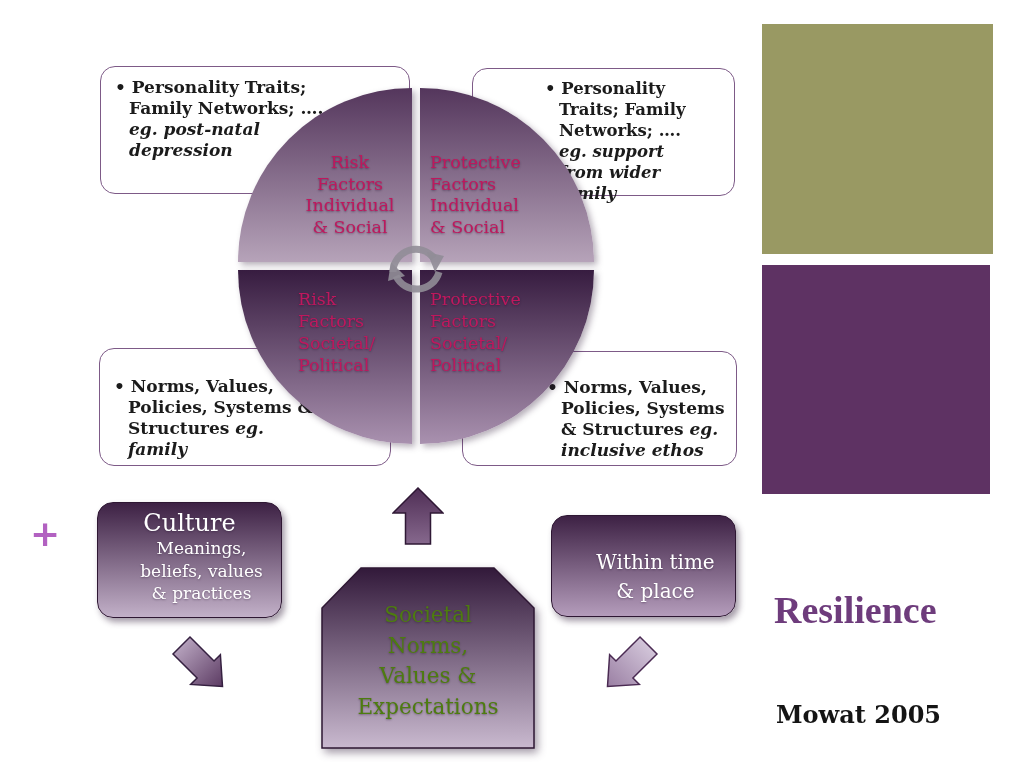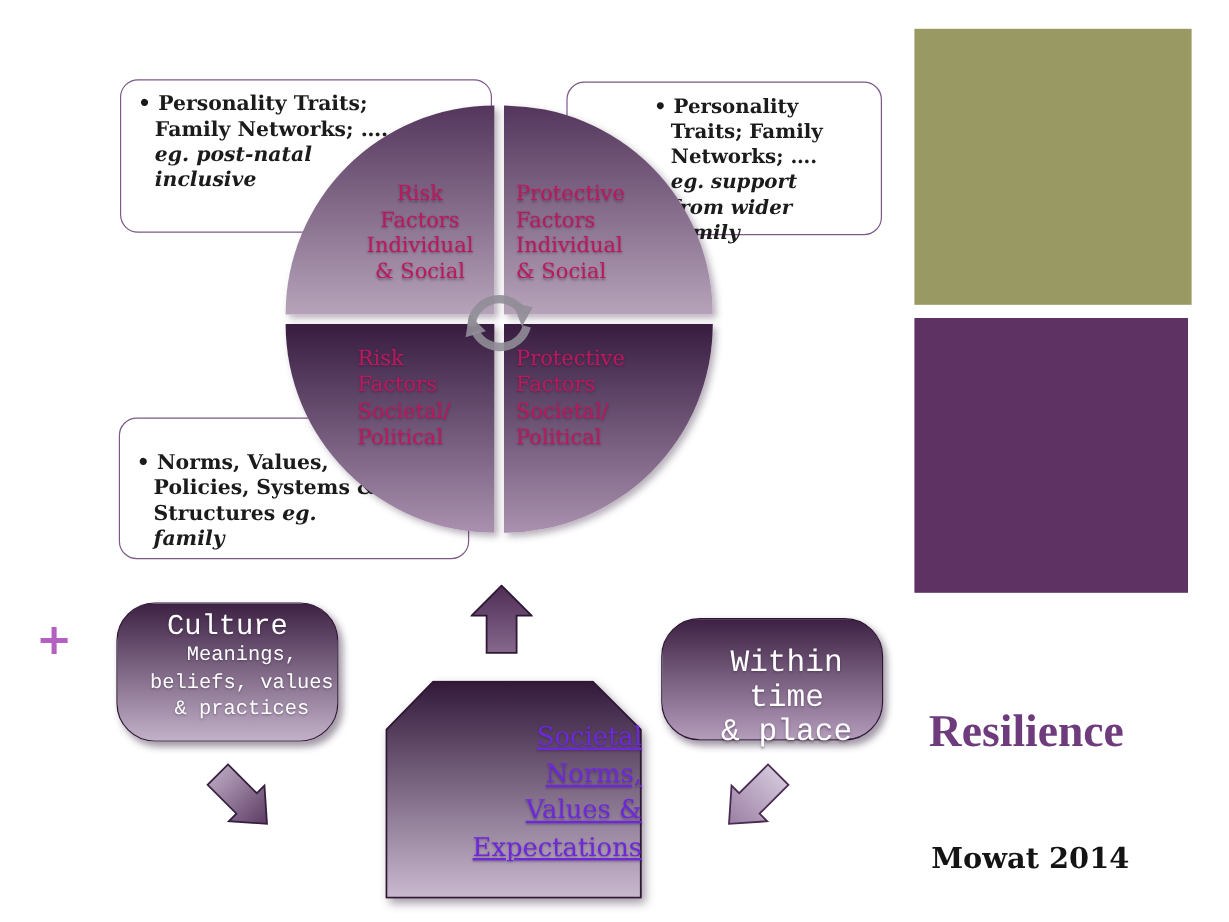--- a/index.html
+++ b/index.html
@@ -61,7 +61,7 @@
   <div id="plus-sign" style="left:30px;top:516px;">+</div>
 
   <div class="callout" style="left:100px;top:66px;width:310px;height:128px;padding:10px 0 0 14px;">
-    <p style="width:198px;"><span>•</span> <span>Personality Traits; Family Networks; …. </span><em>eg. post-natal inclusive</em></p>
+    <p style="width:198px;"><span>•</span> <span>Personality Traits; Family Networks; …. </span><em>eg. post-natal depression</em></p>
   </div>
 
   <div class="callout" style="left:472px;top:68px;width:263px;height:128px;padding:9px 0 0 72px;">

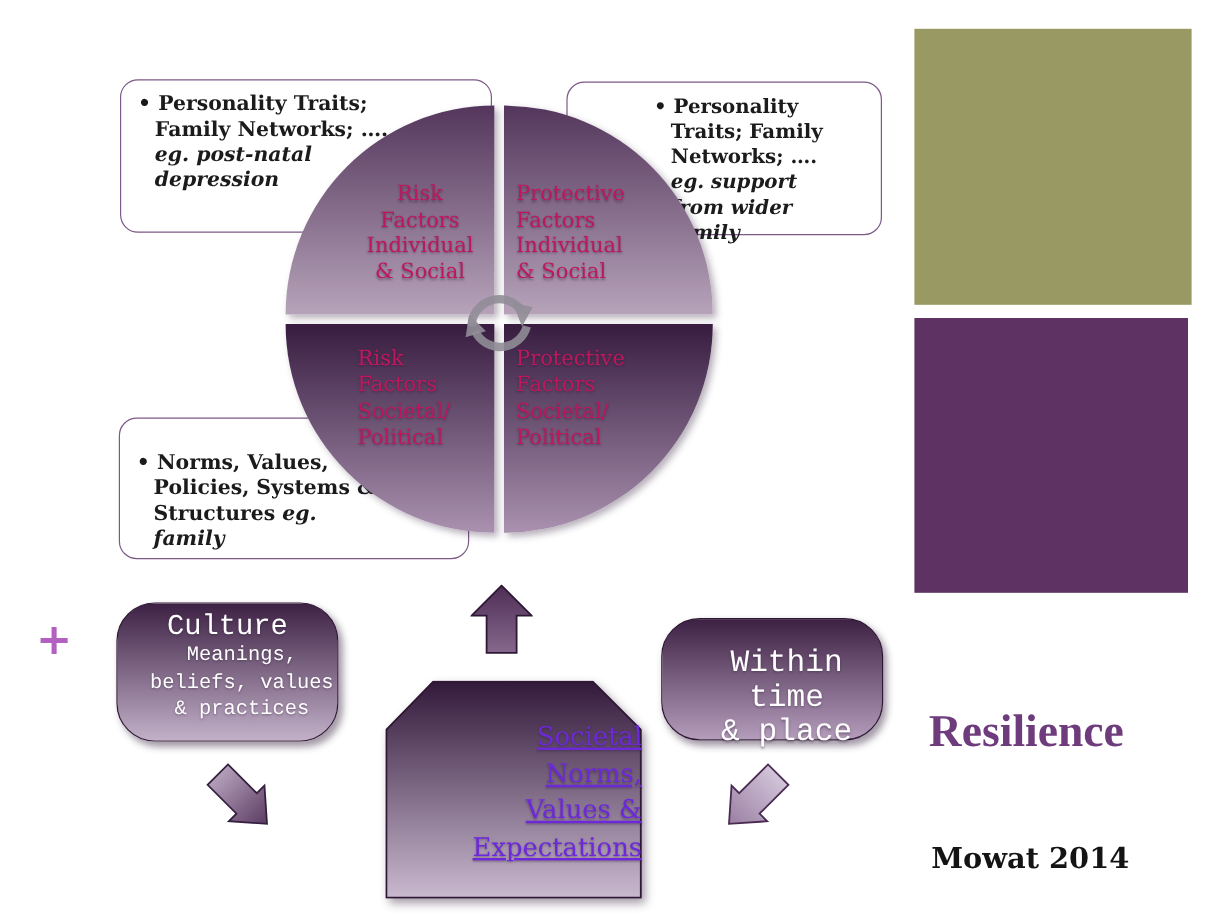--- a/index.html
+++ b/index.html
@@ -72,6 +72,9 @@
     <p style="width:192px;"><span>•</span> <span>Norms, Values, Policies, Systems &amp; Structures </span><em>eg. family</em></p>
   </div>
 
+  <div class="callout" style="left:462px;top:351px;width:275px;height:115px;padding:25px 0 0 84px;">
+    <p style="width:180px;"><span>•</span> <span>Norms, Values, Policies, Systems &amp; Structures </span><em>eg. inclusive ethos</em></p>
+  </div>
 
   <div class="q q-tl" style="left:238px;top:88px;"></div>
   <div class="q q-tr" style="left:420px;top:88px;"></div>

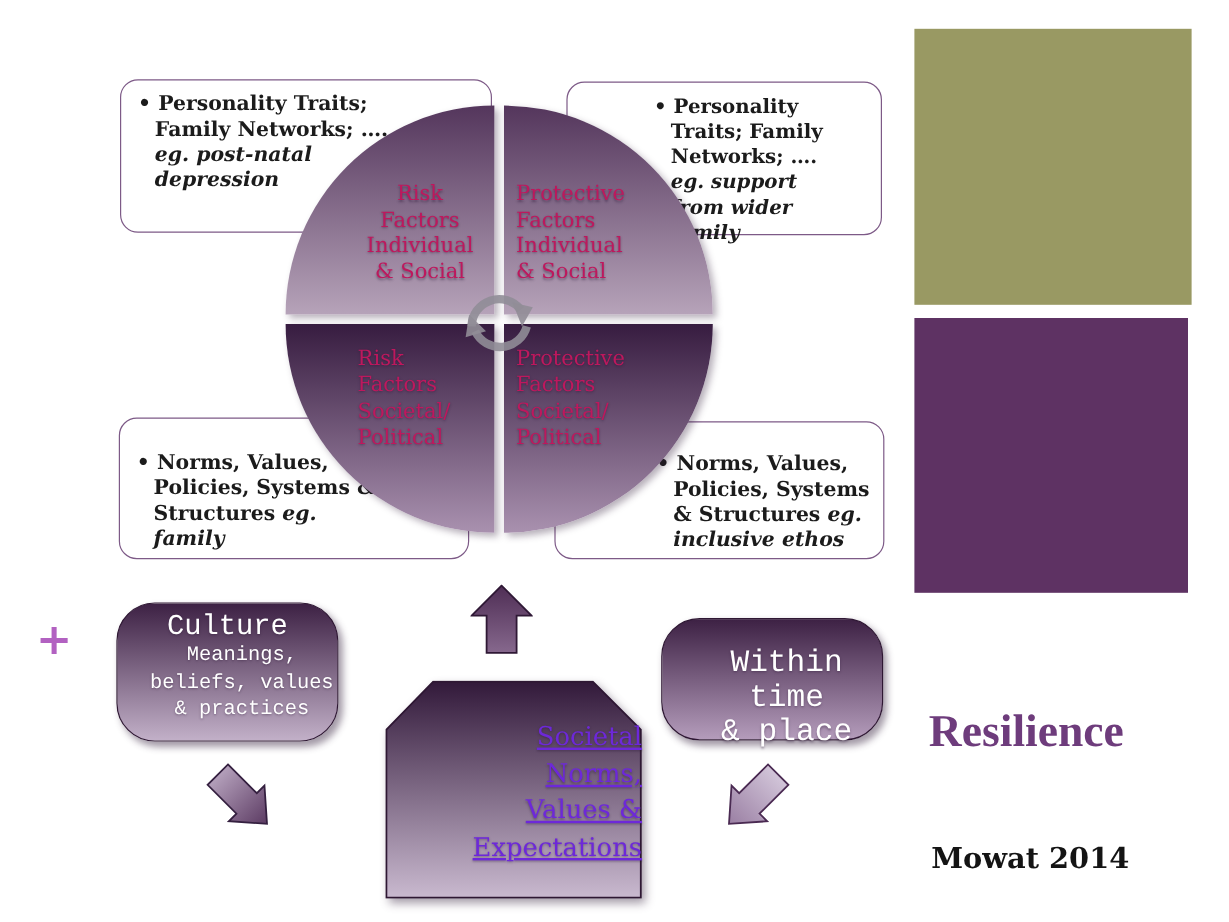--- a/index.html
+++ b/index.html
@@ -38,7 +38,7 @@
     box-shadow:3px 4px 6px rgba(50,30,60,0.45);
     background:linear-gradient(180deg,#3d2144 0%,#c2b0c8 100%);
   }
-  .rounded{border-radius:32px;font-family:Liberation Mono, monospace;}
+  .rounded{border-radius:16px;}
   .multiline{white-space:pre-line;padding-left:24px;}
   .shape-label{position:absolute;left:0;right:0;color:#6d28d9;text-align:right;white-space:pre-line;
     text-shadow:0 1px 2px rgba(40,20,50,0.4);text-decoration:underline;}

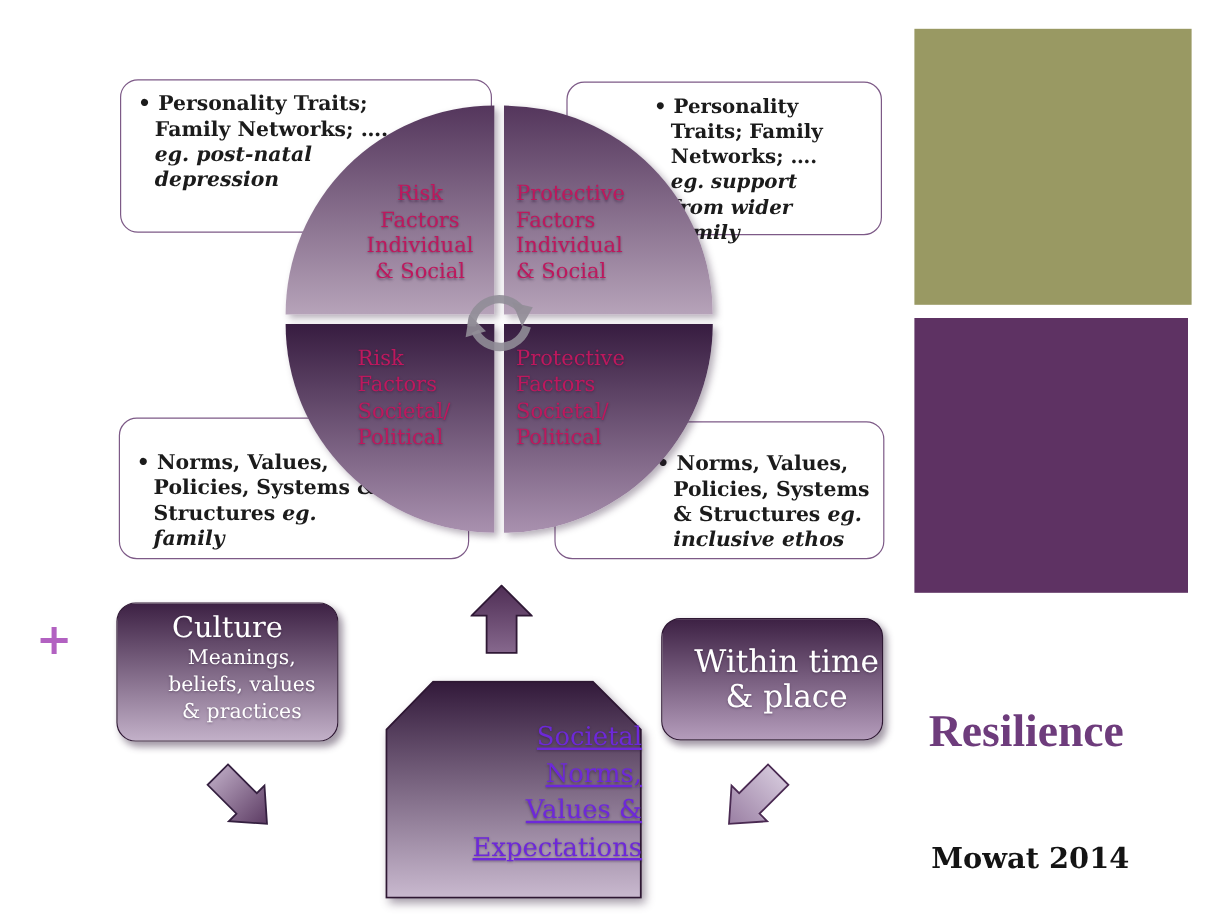--- a/index.html
+++ b/index.html
@@ -141,7 +141,7 @@
 Expectations</div>
 
   <div class="softbox rounded" style="left:551px;top:515px;width:185px;height:102px;background:linear-gradient(180deg,#3d2144 0%,#b49cbb 100%);">
-    <div class="multiline" style="font-size:26px;line-height:29px;margin-top:22px;text-shadow:0 1px 2px rgba(40,20,50,0.4);">Within time
+    <div class="multiline" style="font-size:20px;line-height:29px;margin-top:32px;text-shadow:0 1px 2px rgba(40,20,50,0.4);">Within time
 &amp; place</div>
   </div>
 

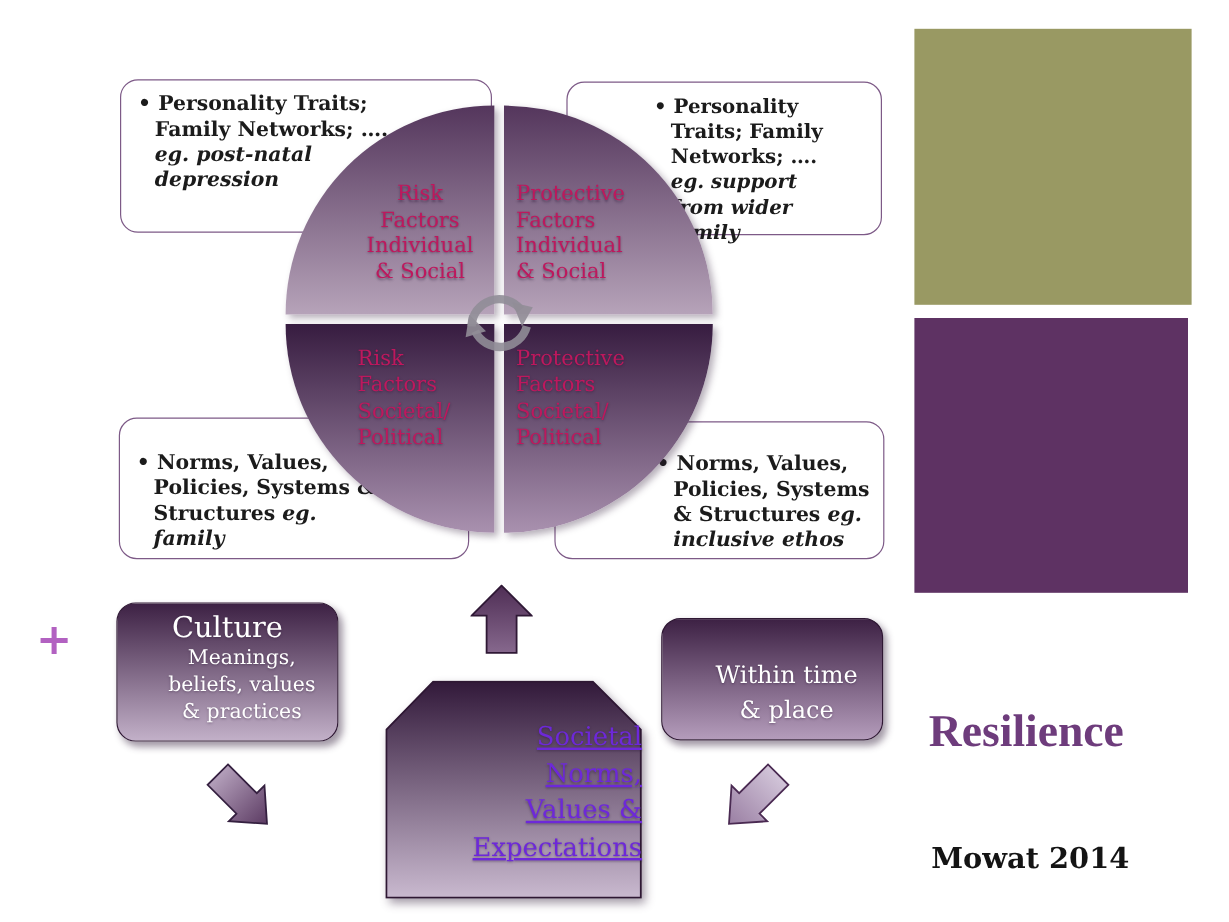--- a/index.html
+++ b/index.html
@@ -40,8 +40,8 @@
   }
   .rounded{border-radius:16px;}
   .multiline{white-space:pre-line;padding-left:24px;}
-  .shape-label{position:absolute;left:0;right:0;color:#6d28d9;text-align:right;white-space:pre-line;
-    text-shadow:0 1px 2px rgba(40,20,50,0.4);text-decoration:underline;}
+  .shape-label{position:absolute;left:0;right:0;color:#4d7c0f;text-align:center;white-space:pre-line;
+    text-shadow:0 1px 2px rgba(40,20,50,0.4);}
   
   .block{position:absolute;}
   

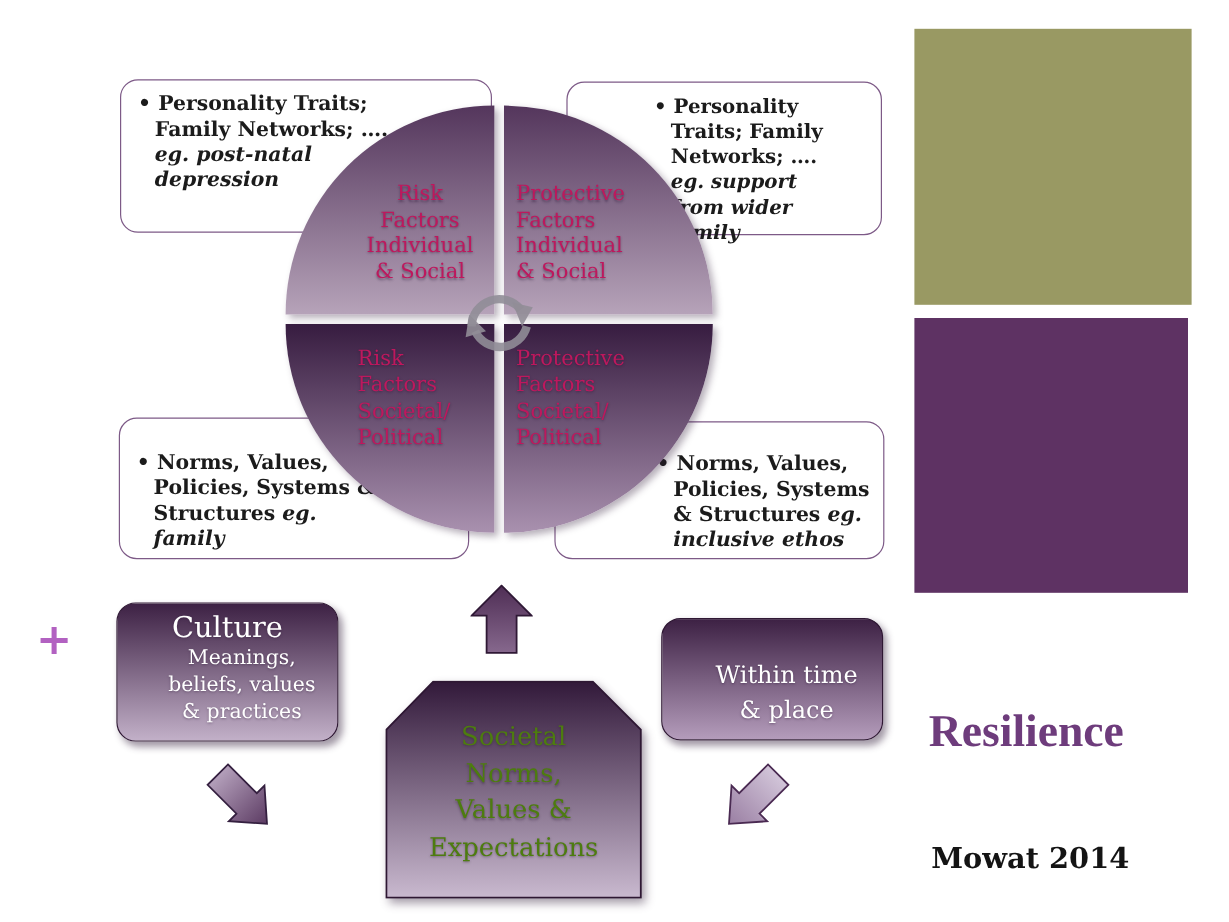--- a/index.html
+++ b/index.html
@@ -170,7 +170,7 @@
   </div>
 
   <div id="resilience-title" style="left:774px;top:588px;color:#6e3c7c;font-family:Liberation Serif, serif;">Resilience</div>
-  <div id="attribution" style="left:776px;top:700px;">Mowat 2014</div>
+  <div id="attribution" style="left:776px;top:700px;">Mowat 2005</div>
 
 </div>
 

